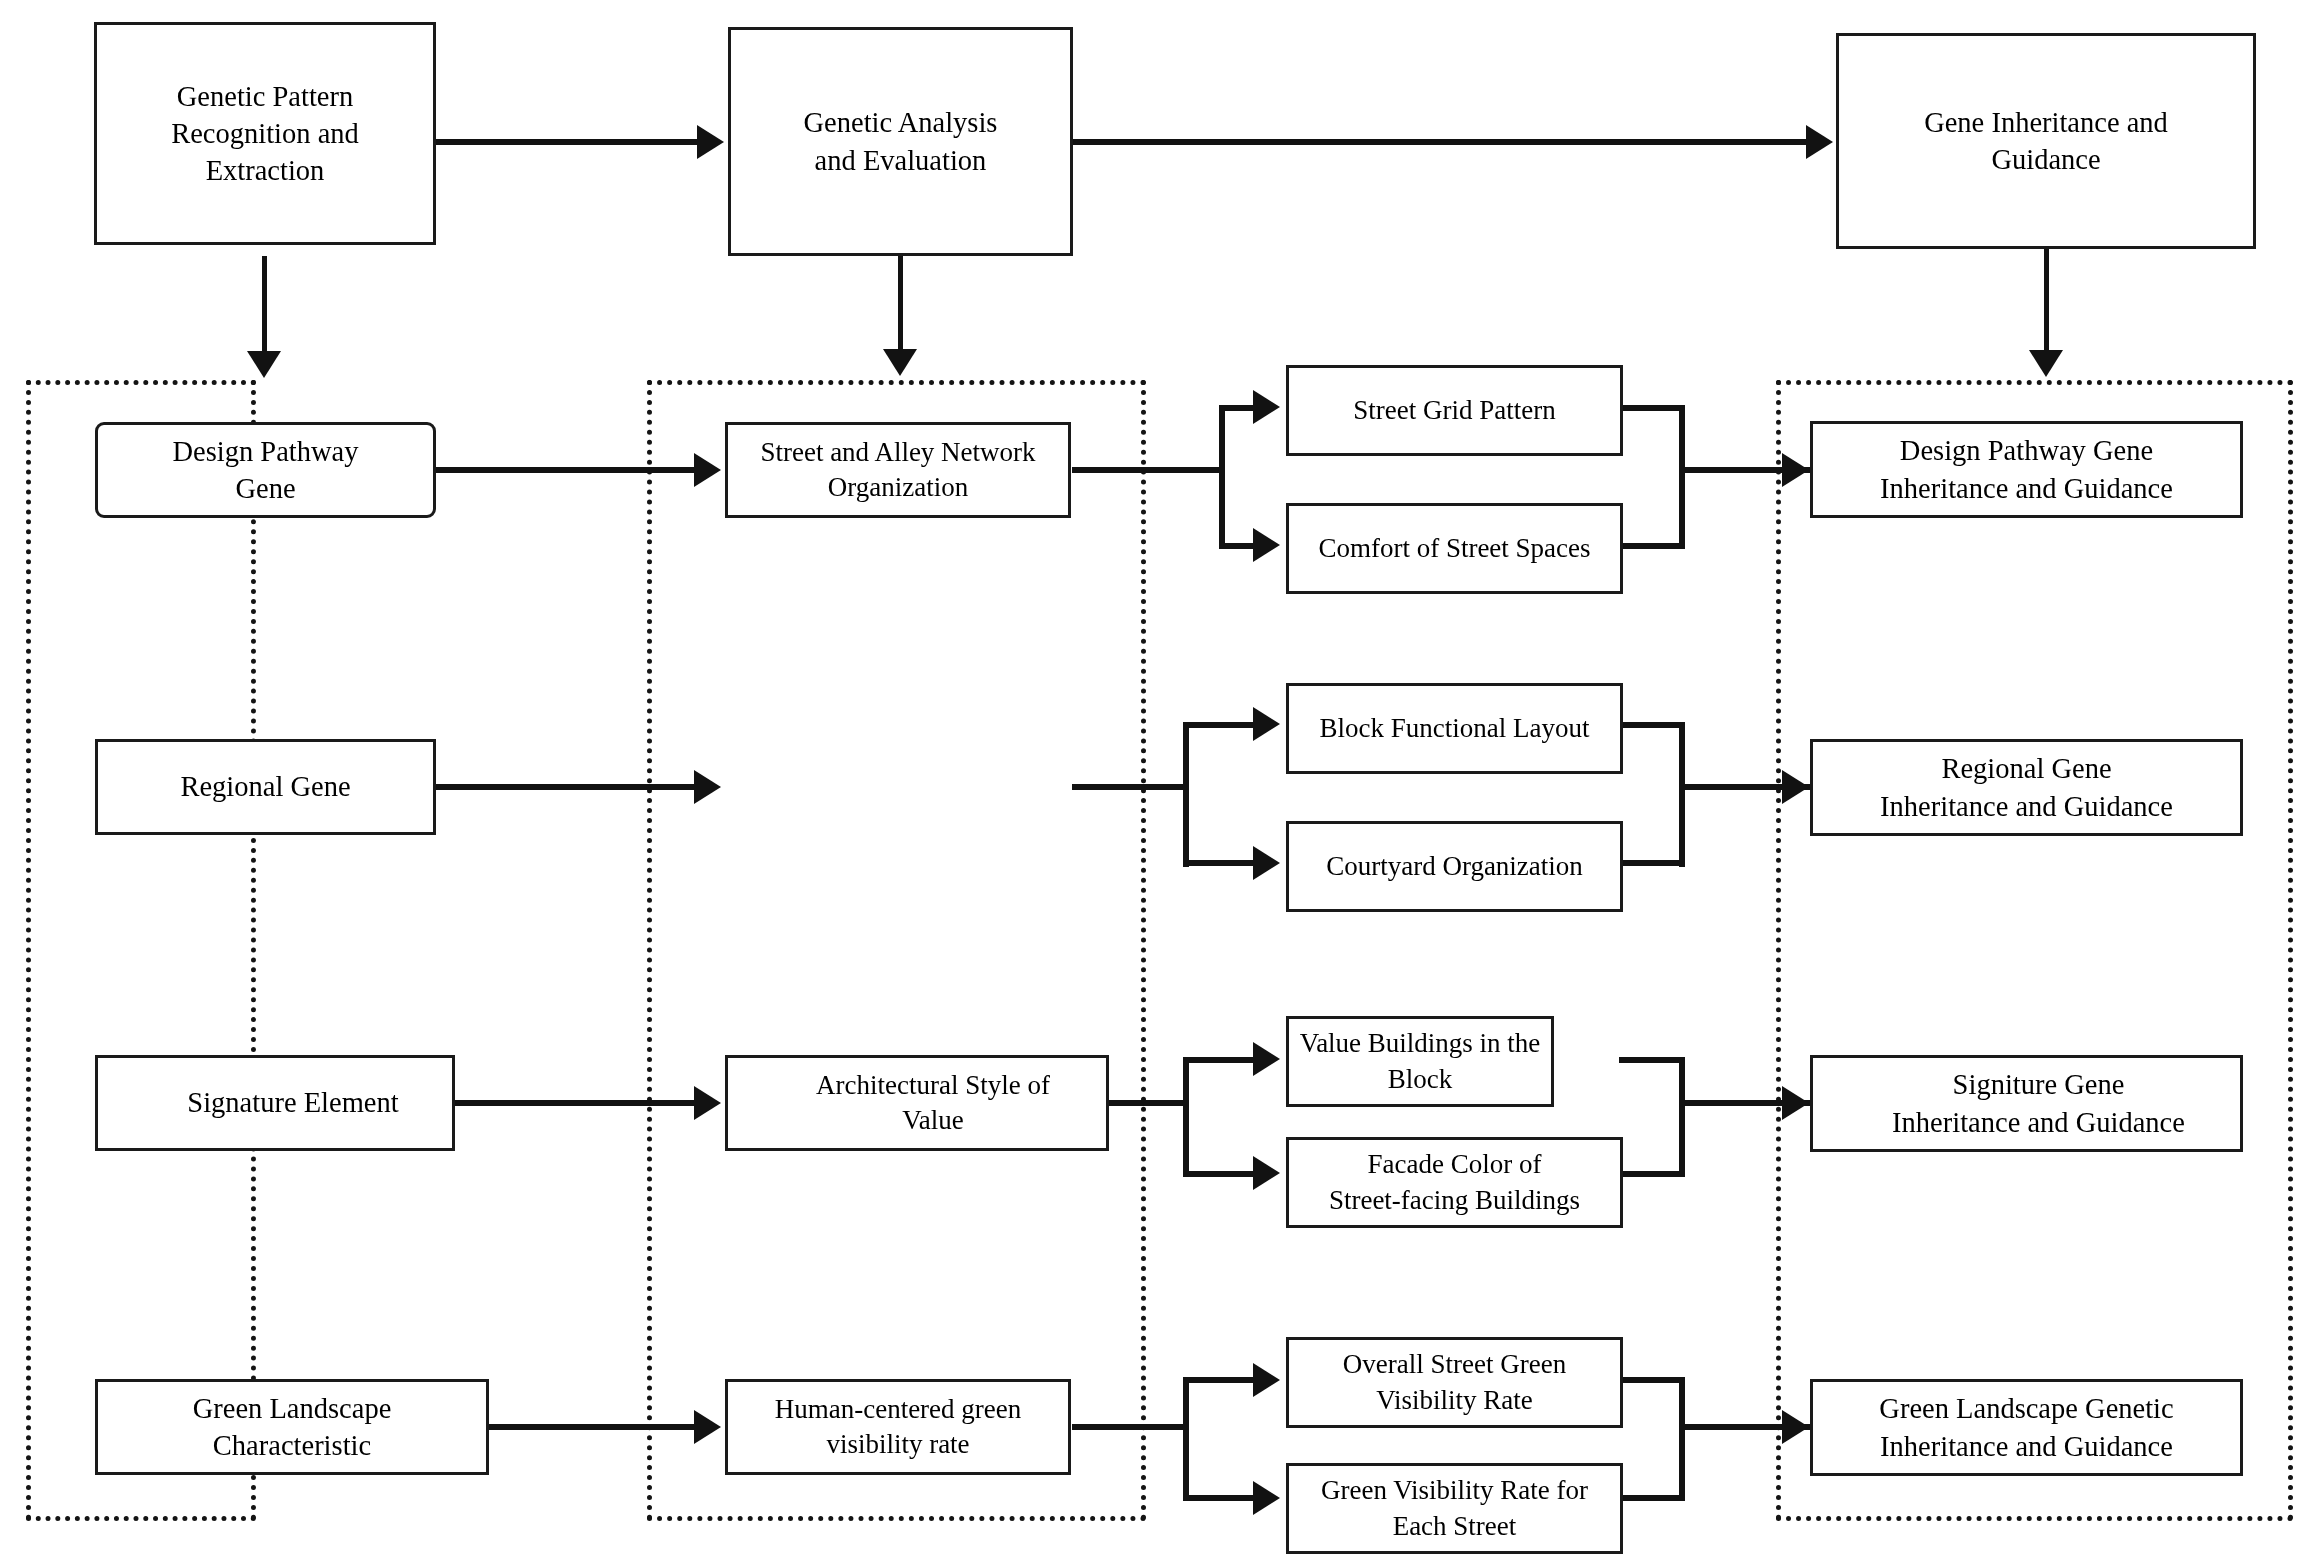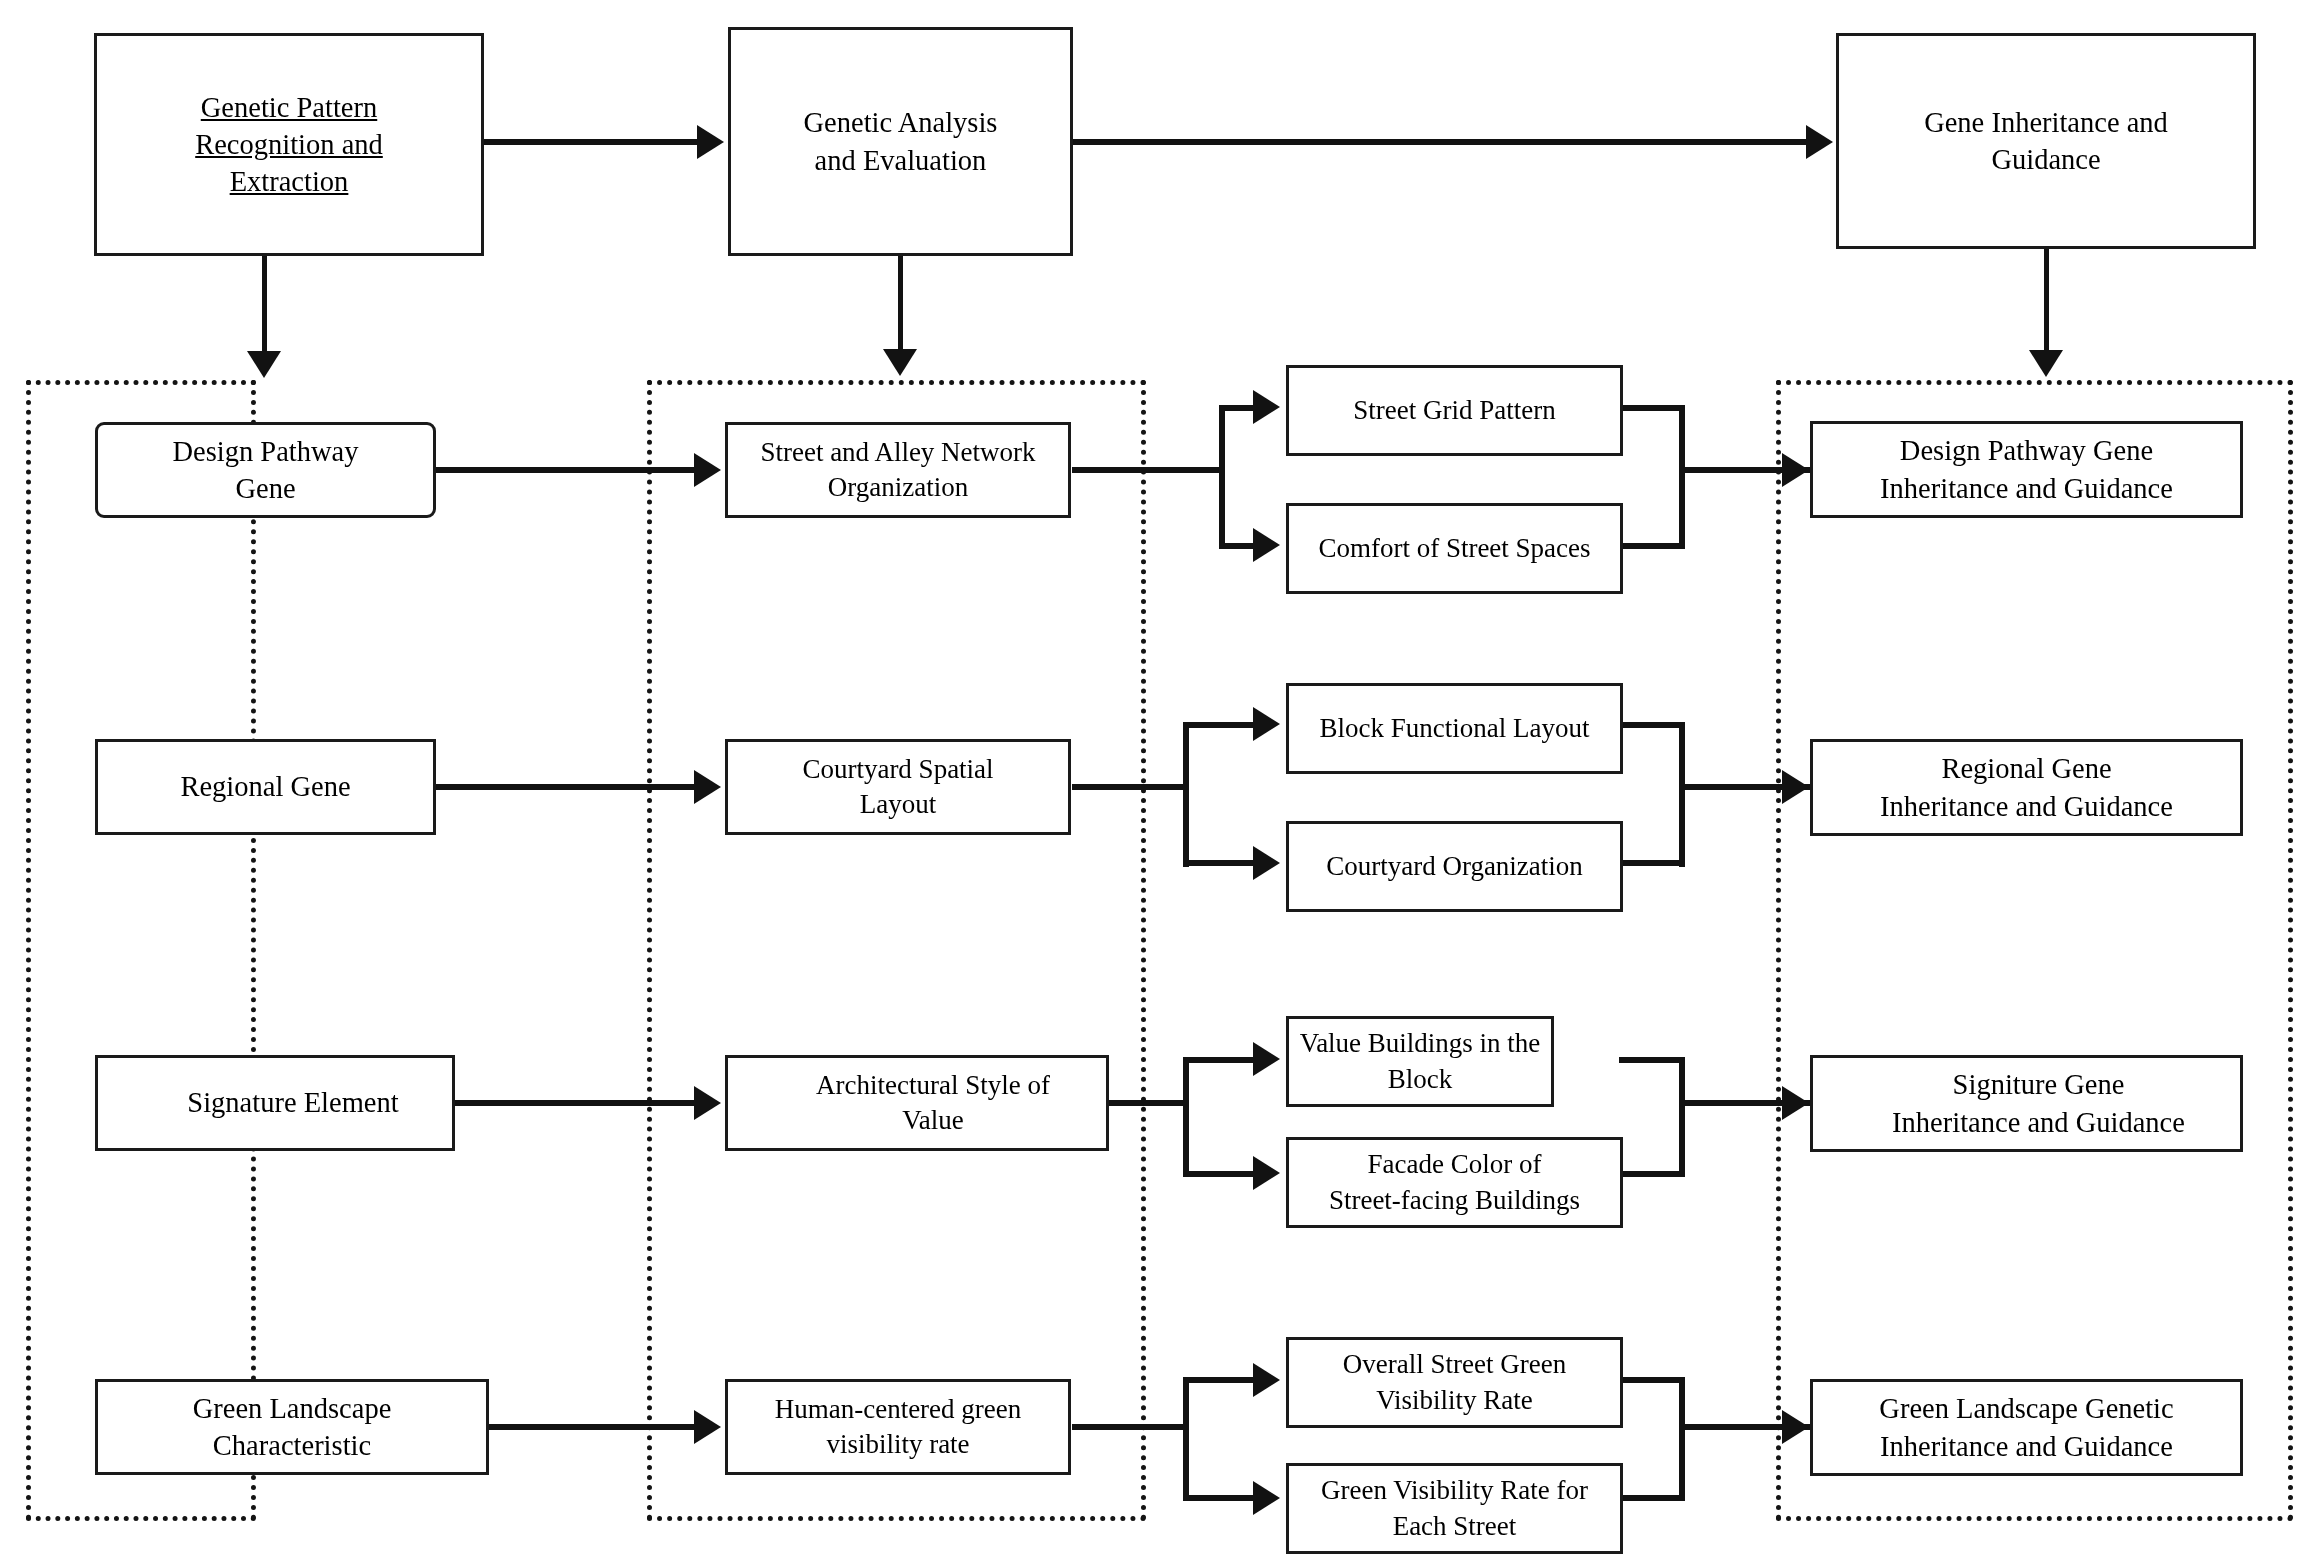--- a/index.html
+++ b/index.html
@@ -80,7 +80,7 @@
 
 <div id="canvas">
 
-  <div class="box top" style="left:94px; top:33px; width:390px; height:223px;text-decoration:underline;">
+  <div class="box top" style="left:94px; top:22px; width:342px; height:223px;">
     <span class="lbl">Genetic Pattern
 Recognition and
 Extraction</span>

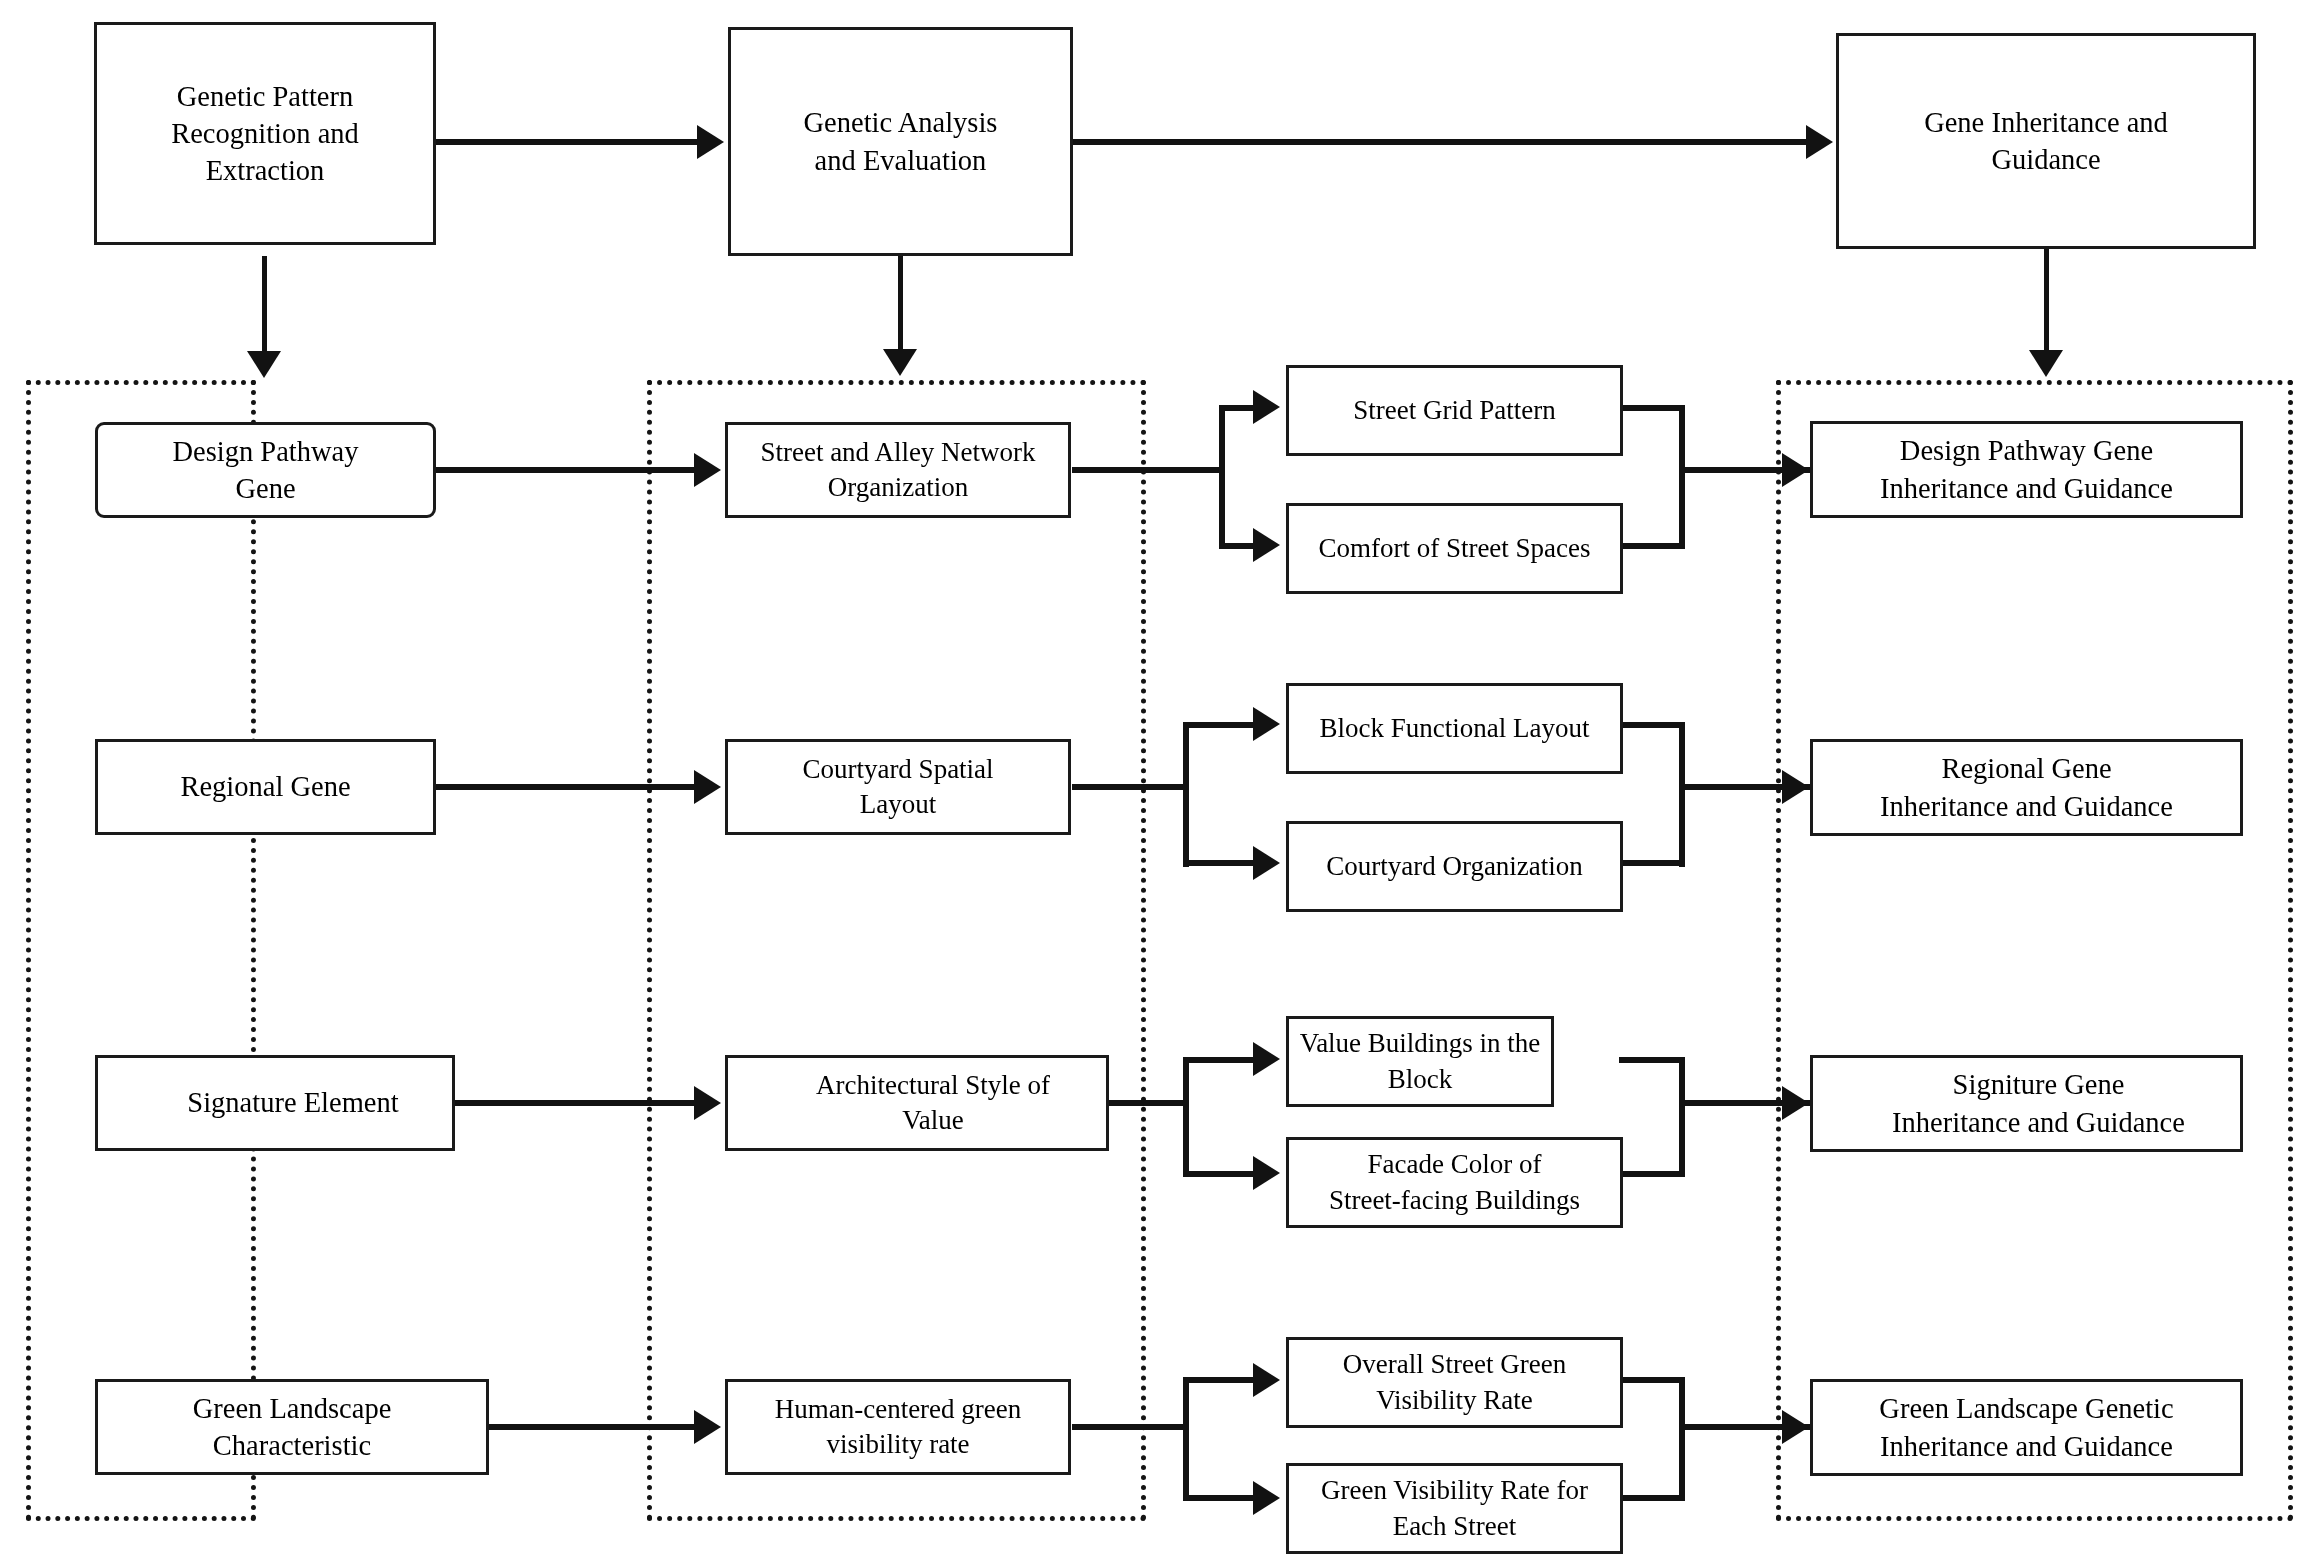--- a/index.html
+++ b/index.html
@@ -158,10 +158,6 @@
     <span class="lbl">Regional Gene</span>
   </div>
 
-  <div class="box lvl2" style="left:725px; top:739px; width:346px; height:96px;">
-    <span class="lbl">Courtyard Spatial
-Layout</span>
-  </div>
 
   <div class="box lvl3" style="left:1286px; top:683px; width:337px; height:91px;">
     <span class="lbl">Block Functional Layout</span>

